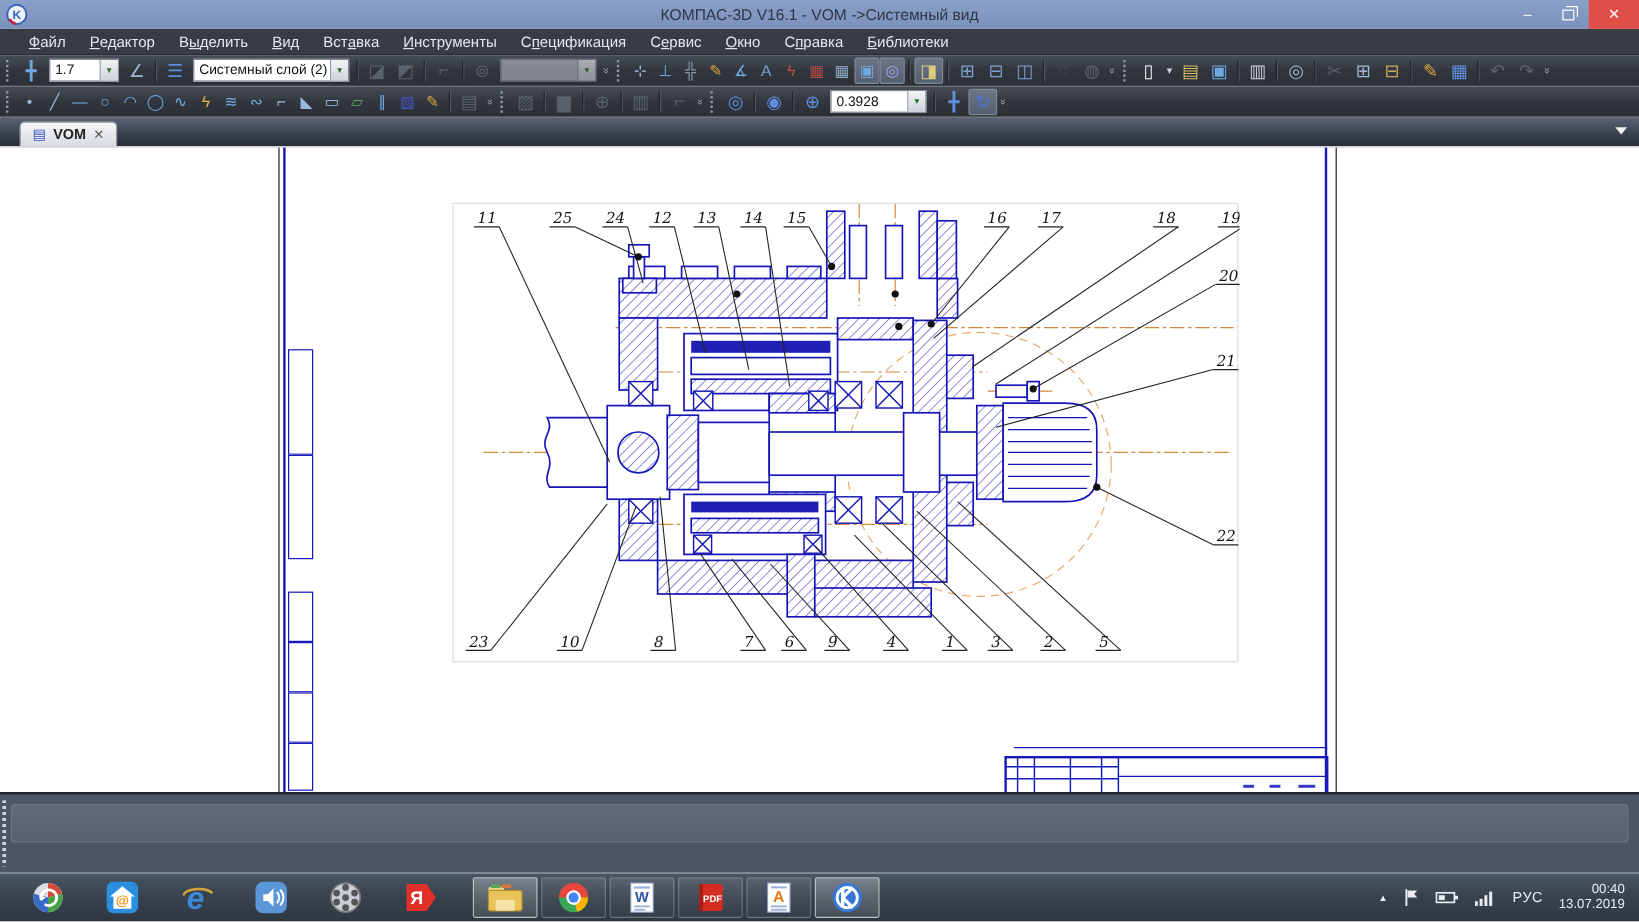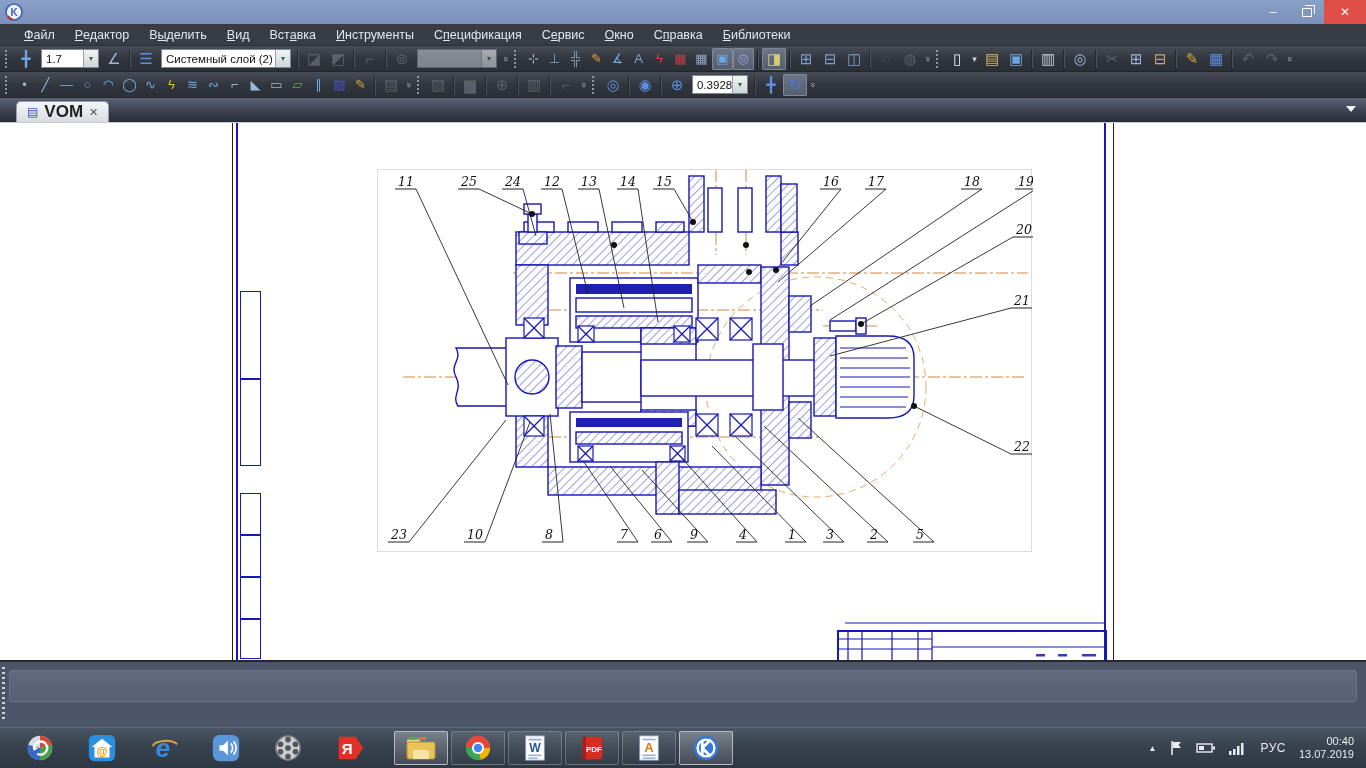--- a/index.html
+++ b/index.html
@@ -77,6 +77,7 @@
     <text x="9" y="13" font-size="10" font-weight="bold" fill="#3a62b8" text-anchor="middle">K</text>
     <path d="M3,13 A8,8 0 0 0 8,16.8" stroke="#c23" stroke-width="2" fill="none"></path>
   </svg>
+  <div class="title-text">КОМПАС-3D V16.1 - VOM -&gt;Системный вид</div>
   <div class="win-controls">
     <div class="wc">–</div>
     <div class="wc">

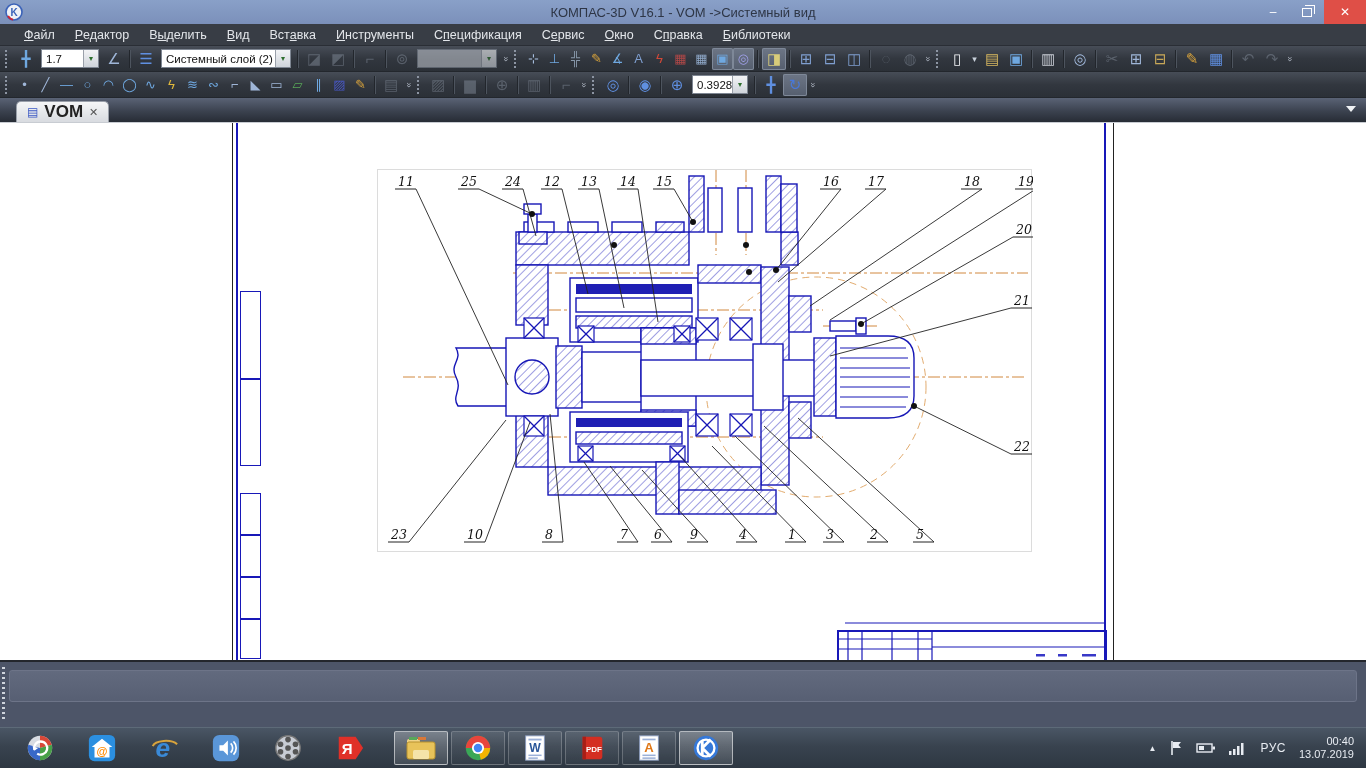--- a/index.html
+++ b/index.html
@@ -209,7 +209,7 @@
     <div class="tb-ic" style="color: rgb(95, 143, 224);">◉</div>
     <div class="tb-sep"></div>
     <div class="tb-ic" style="color: rgb(95, 143, 224);">⊕</div>
-    <div class="tb-combo" style="width: 56px; align-items: center;">
+    <div class="tb-combo" style="width: 80px; align-items: center;">
       <span class="val">0.3928</span>
       <span class="arr">▾</span>
     </div>

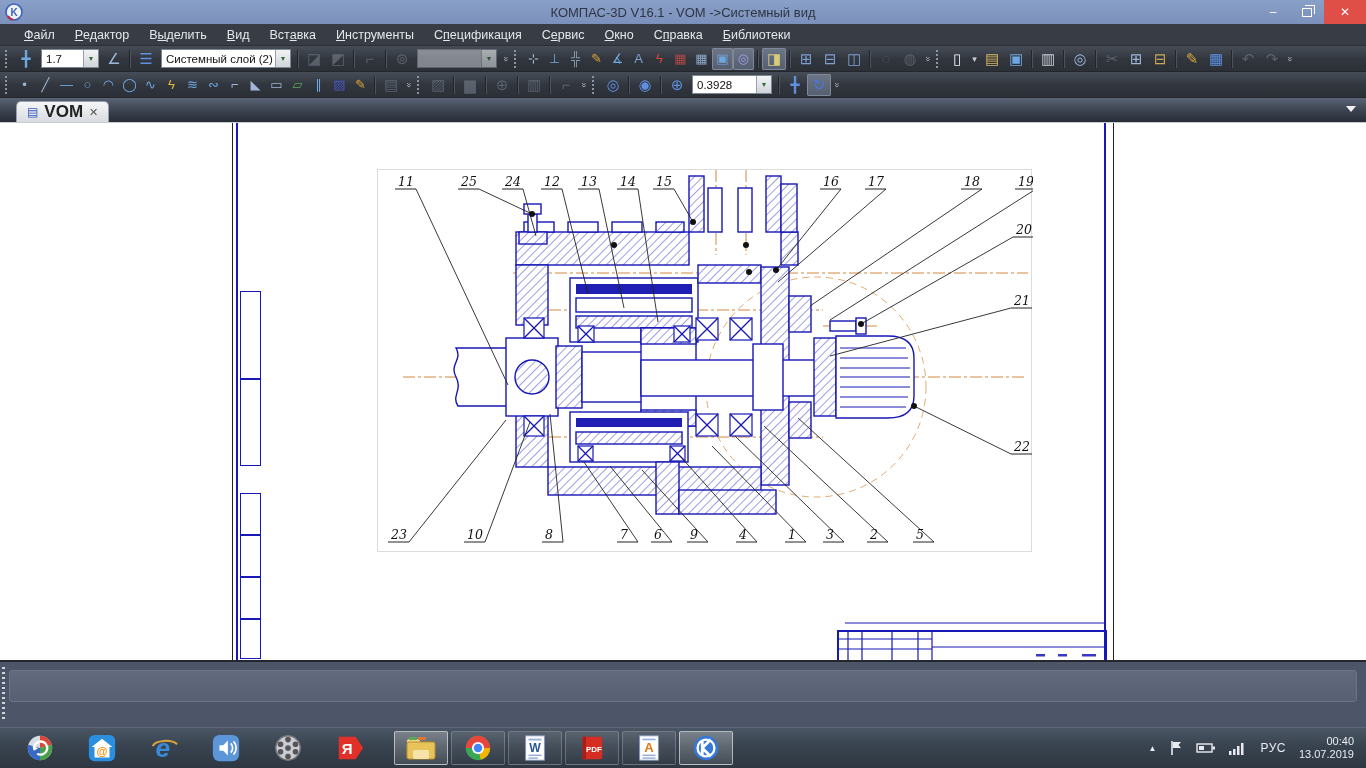--- a/index.html
+++ b/index.html
@@ -40,7 +40,7 @@
   .tabbar { height:24px; background:linear-gradient(#5a6375,#3b424f 55%,#272c35); display:flex; align-items:flex-end; position:relative; }
   .tab-active { height:21px; margin-left:16px; background:linear-gradient(#f5f6f7,#d8dbe0); border:1px solid #9aa0aa; border-bottom:none; border-radius:5px 5px 0 0; display:flex; align-items:center; gap:6px; padding:0 10px; }
   .tab-doc-ico { color:#3a57c4; font-size:12px; }
-  .tab-label { font-size:17px; font-weight:bold; color:#222; }
+  .tab-label { font-size:12px; font-weight:bold; color:#222; }
   .tab-close { font-size:11px; color:#555; }
   .tabbar-dd { position:absolute; right:10px; top:8px; width:0; height:0; border-left:5px solid transparent; border-right:5px solid transparent; border-top:6px solid #f0f2f5; }
 

